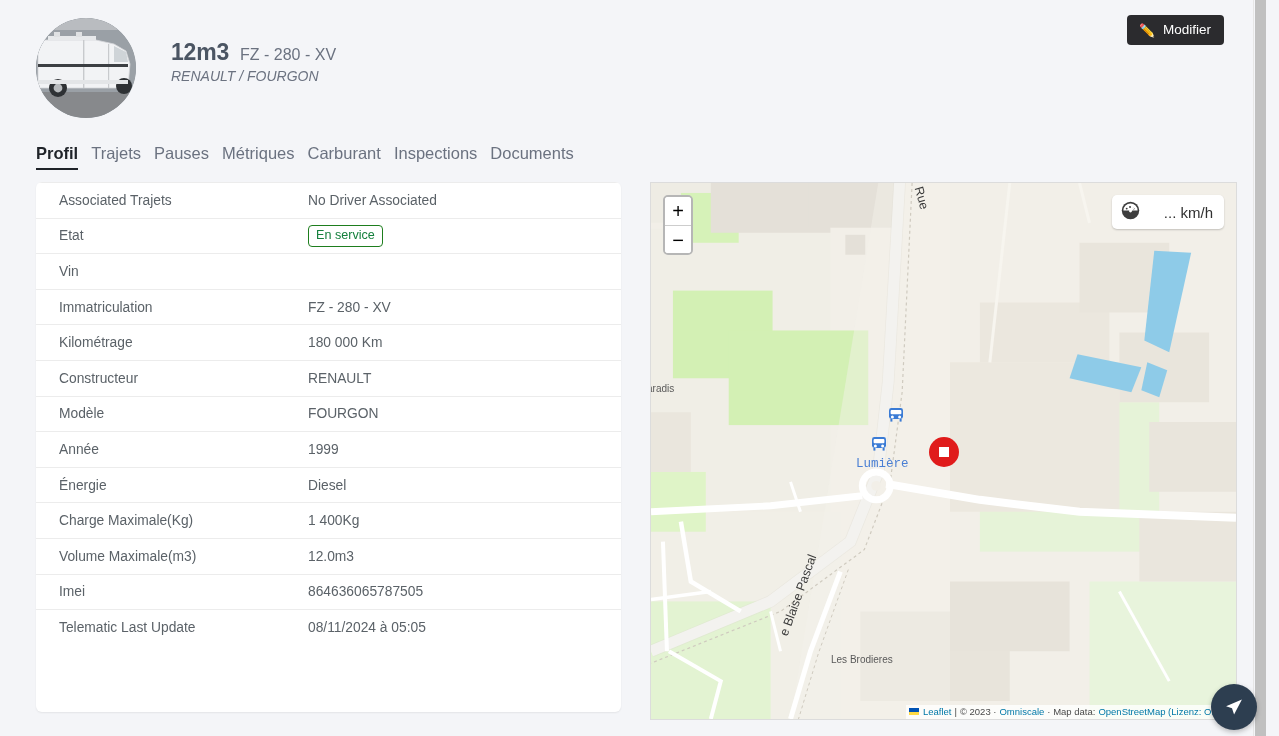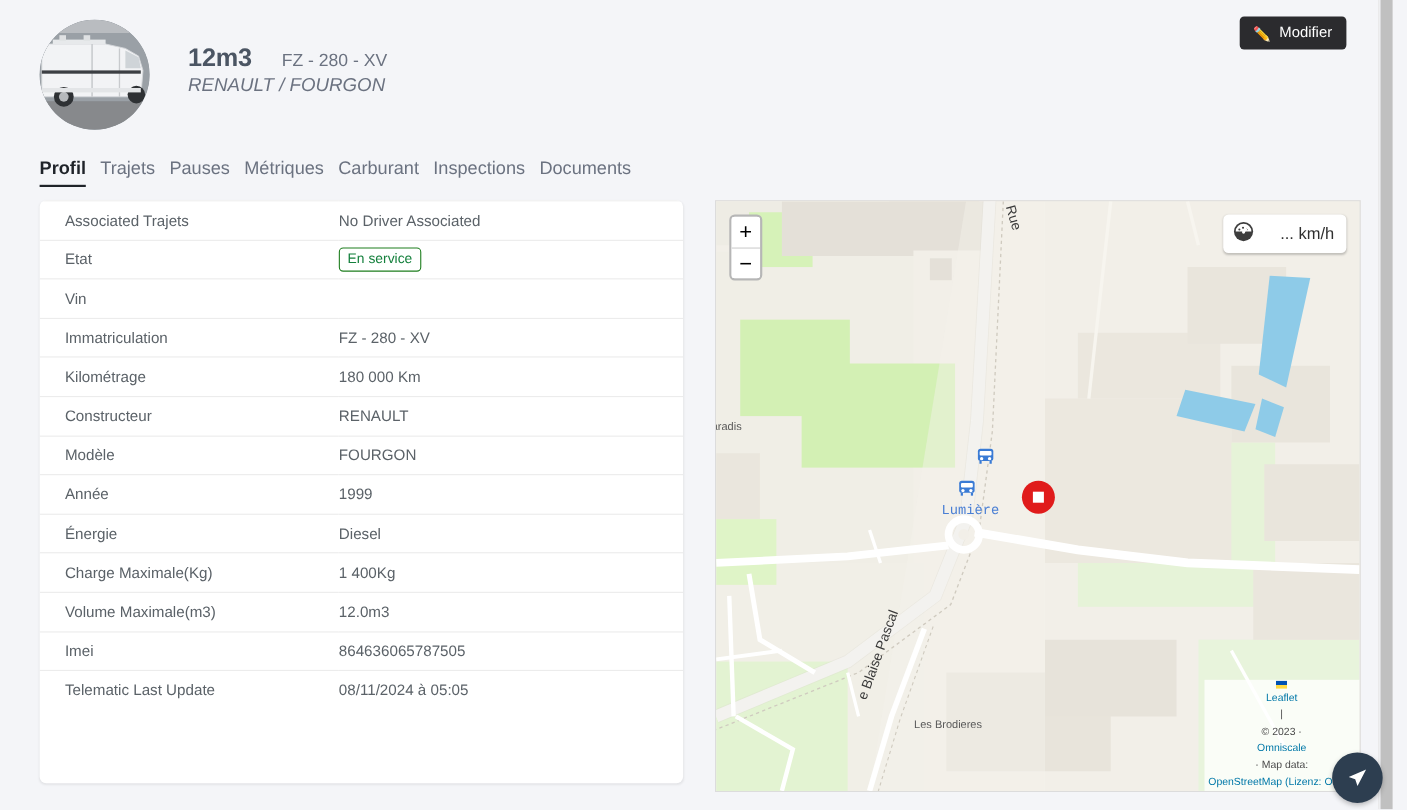--- a/index.html
+++ b/index.html
@@ -51,7 +51,7 @@
   .veh-title {
     position: absolute;
     left: 171px; top: 39px;
-    display: flex; align-items: baseline; gap: 27px;
+    display: flex; align-items: baseline; gap: 11px;
   }
   .veh-vol {
     font-size: 23px; font-weight: bold; color: #4b5563;

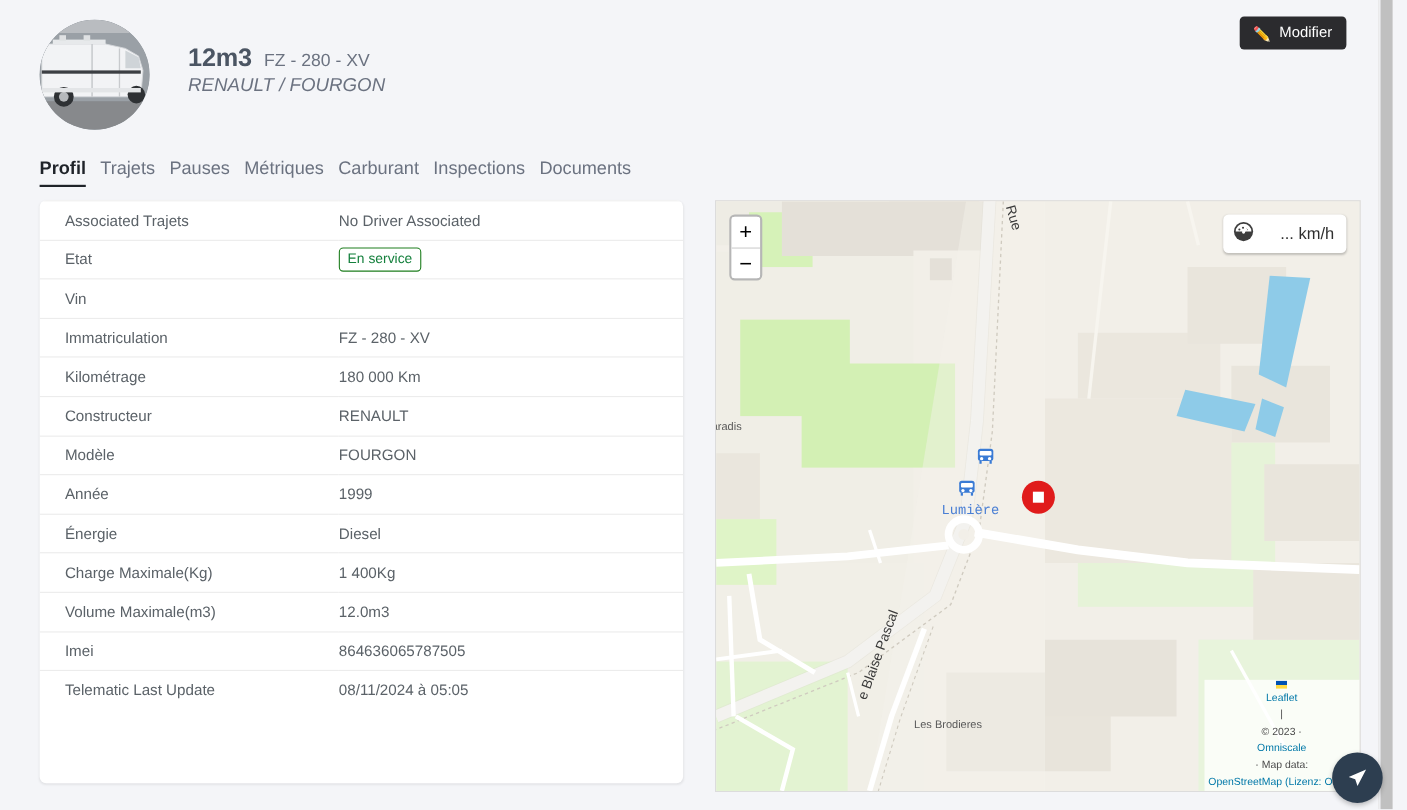--- a/index.html
+++ b/index.html
@@ -63,7 +63,7 @@
   .veh-sub {
     position: absolute;
     left: 171px; top: 68px;
-    font-size: 17px; font-style: italic; color: #6b7280;
+    font-size: 14px; font-style: italic; color: #6b7280;
   }
 
   .btn-modifier {

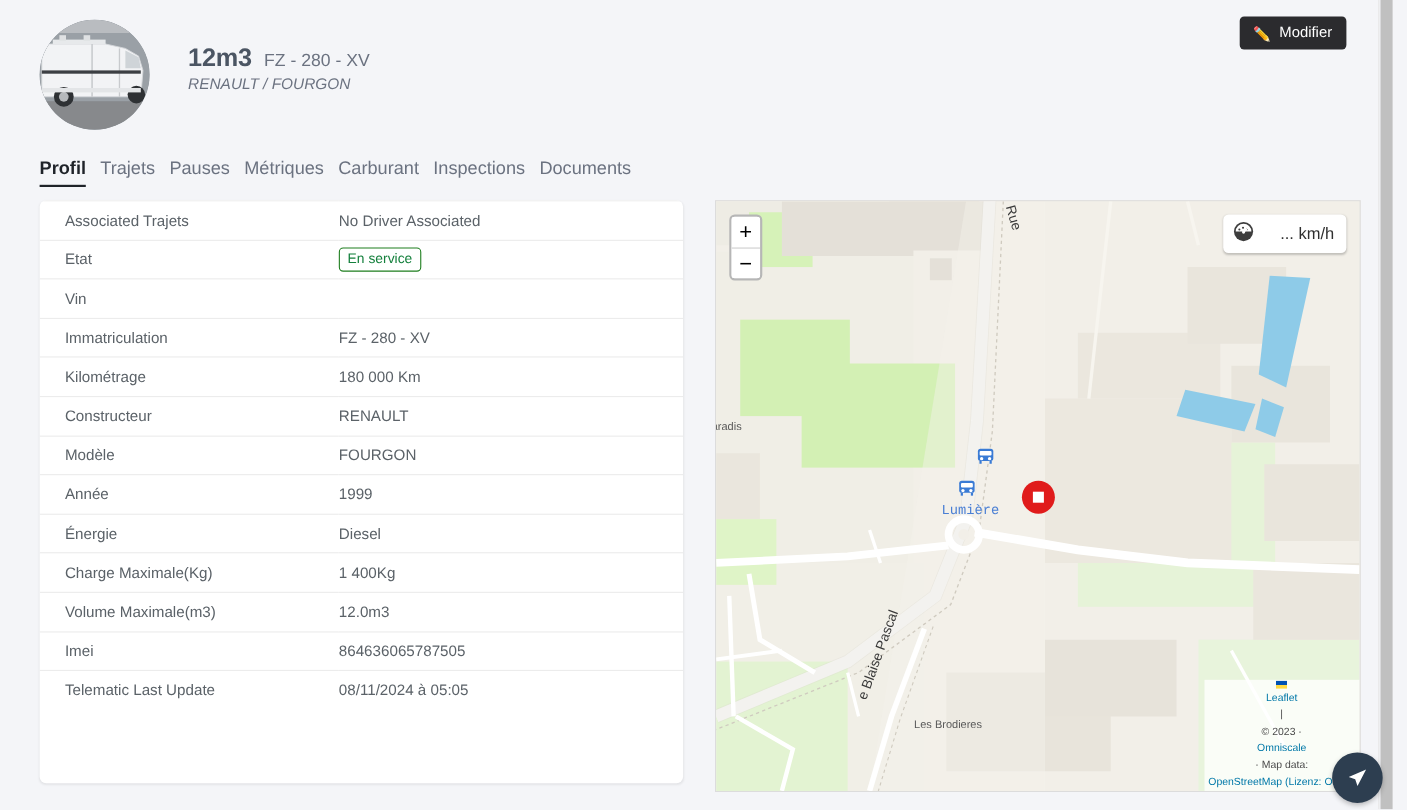--- a/index.html
+++ b/index.html
@@ -219,7 +219,6 @@
     z-index: 6;
     display: flex; align-items: center; gap: 3px;
     line-height: 1.3;
-    flex-direction: column;
   }
   .attribution a { color: #0078a8; text-decoration: none; }
   .leaflet-flag {

